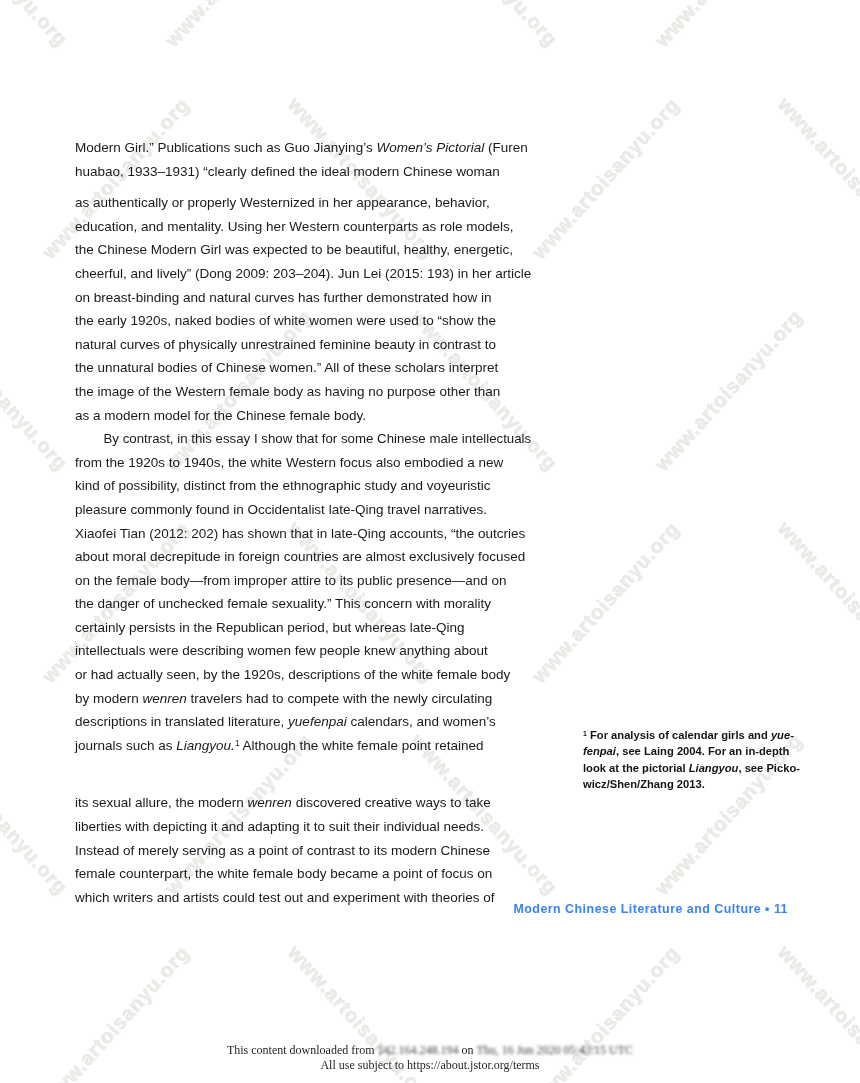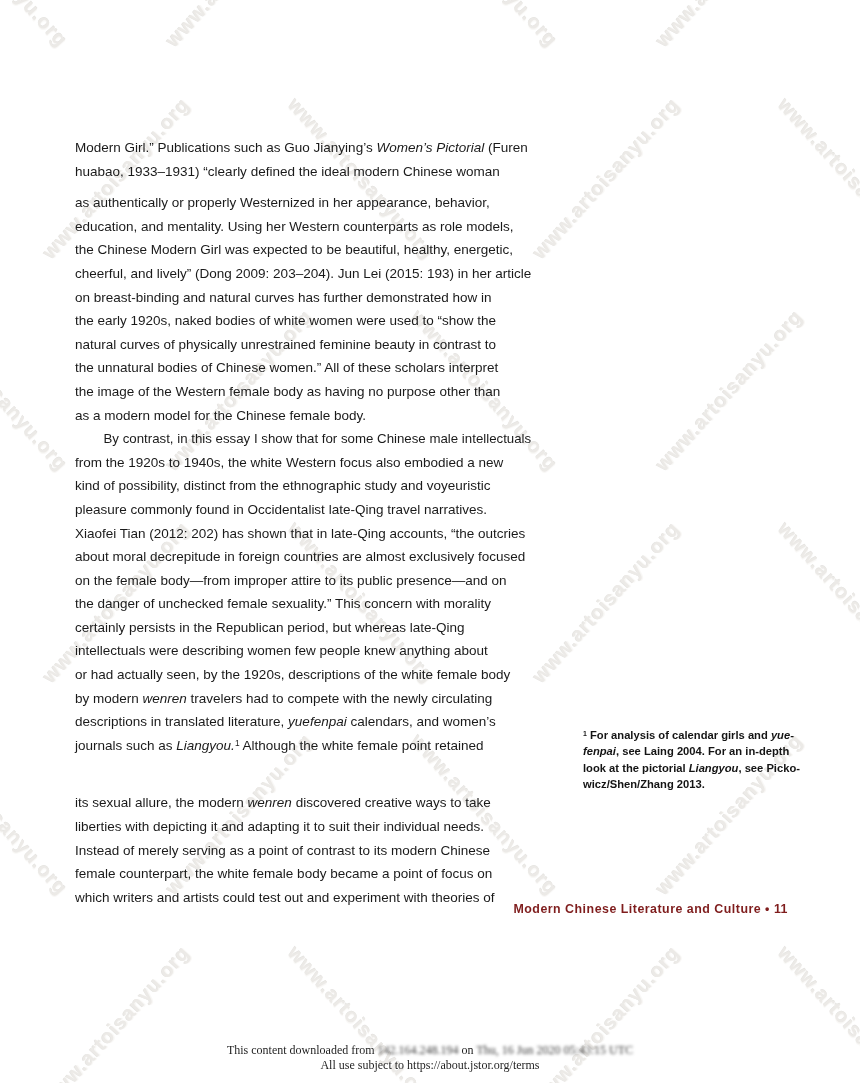--- a/index.html
+++ b/index.html
@@ -77,7 +77,7 @@
     font-weight: 700;
     font-size: 12.4px;
     letter-spacing: 0.5px;
-    color: #7f1d1d;
+    color: #3b82f6;
     white-space: nowrap;
   }
   

